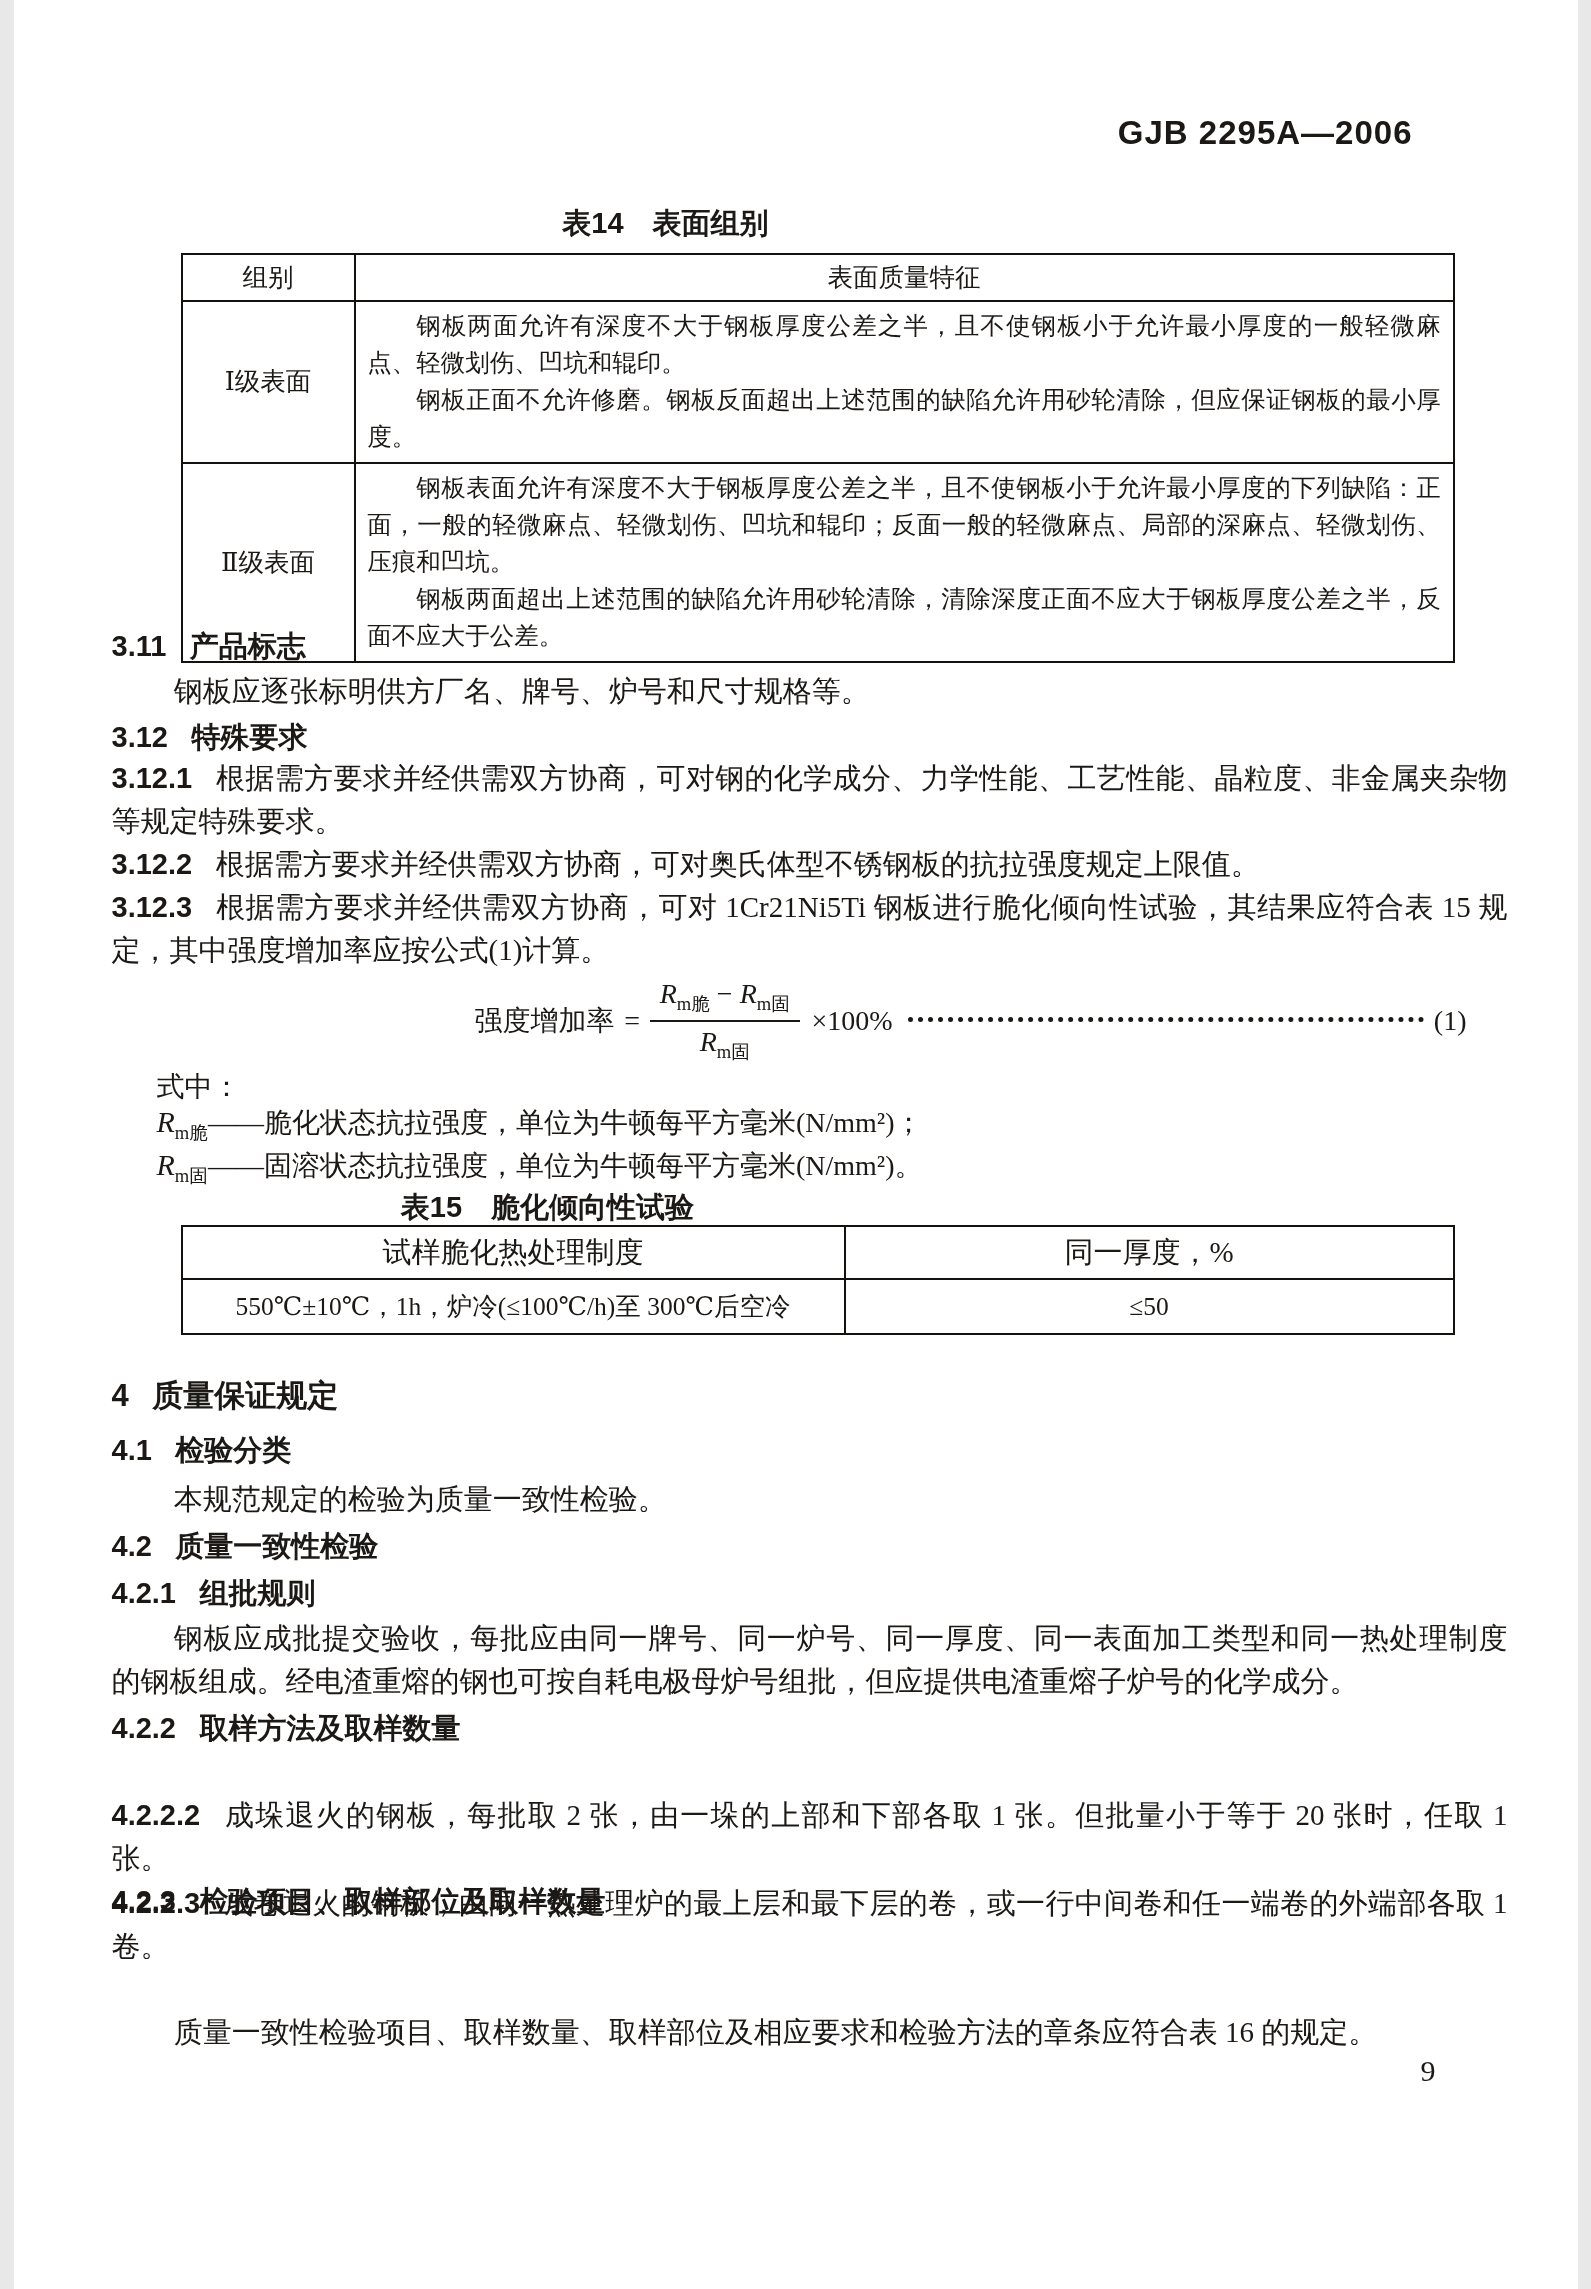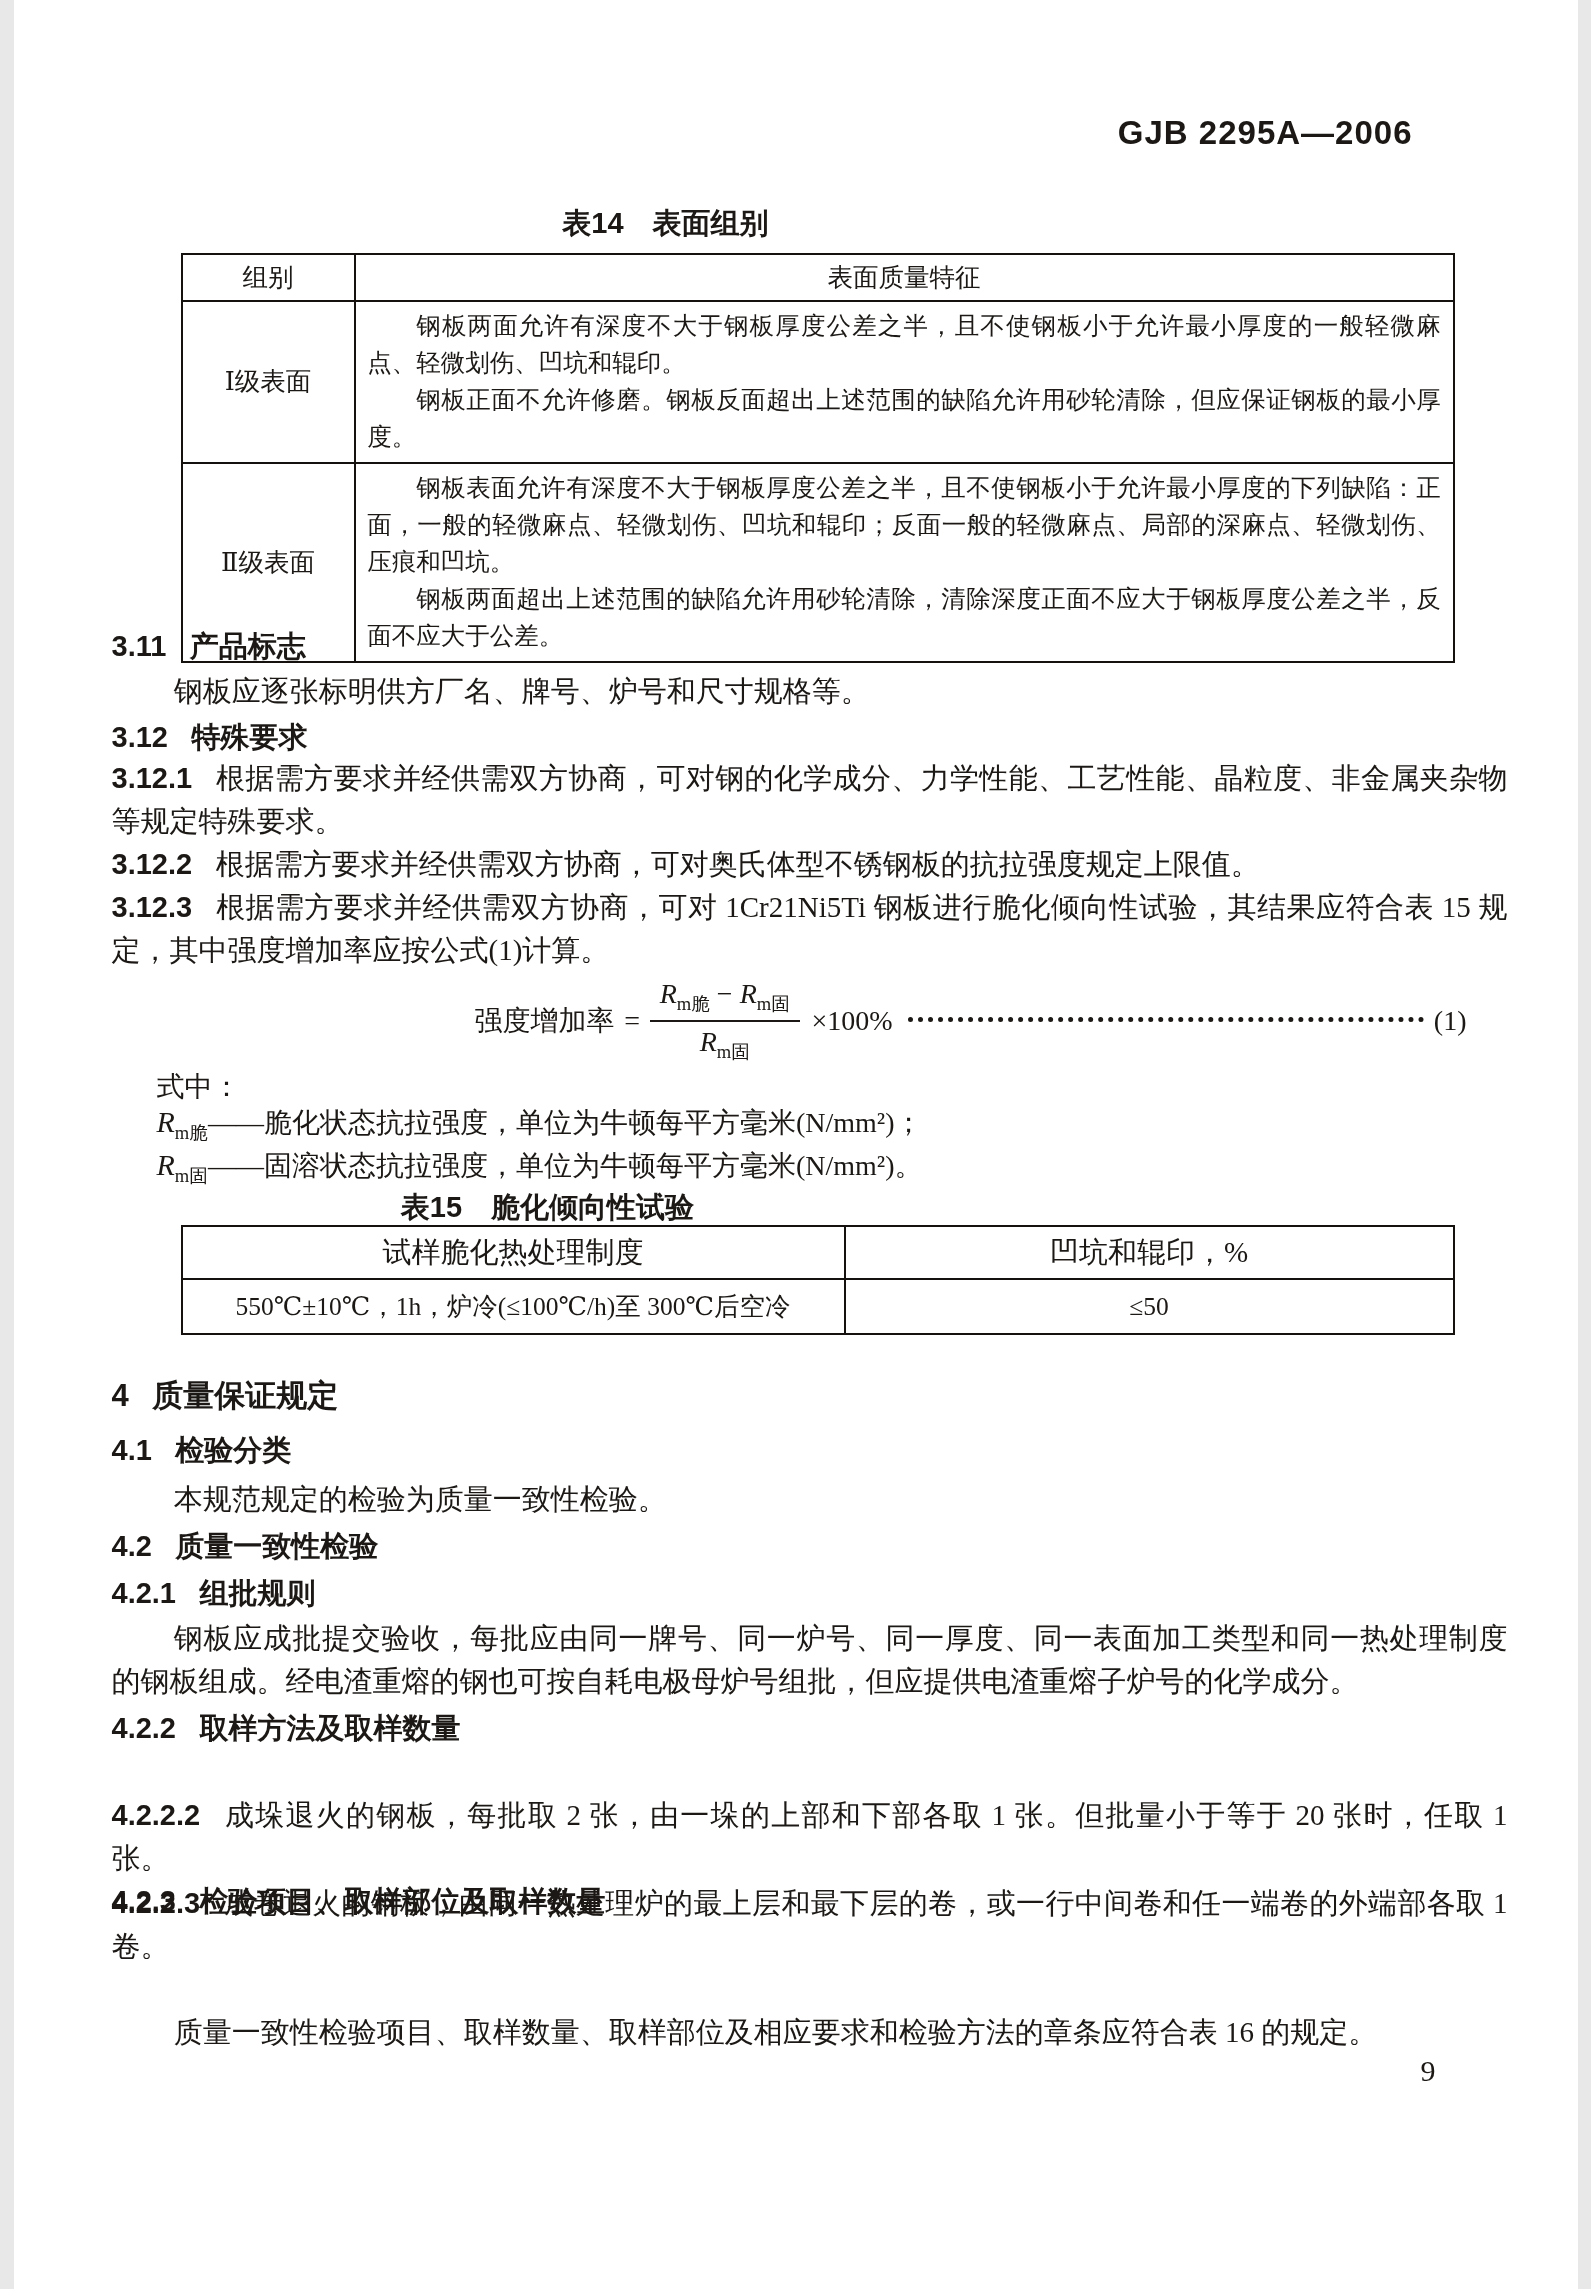--- a/index.html
+++ b/index.html
@@ -161,7 +161,7 @@
     <tbody>
         <tr>
       <th>试样脆化热处理制度</th>
-      <th>凹坑和辊印，%</th>
+      <th>同一厚度，%</th>
     </tr>
     <tr>
       <td>550℃±10℃，1h，炉冷(≤100℃/h)至 300℃后空冷</td>

